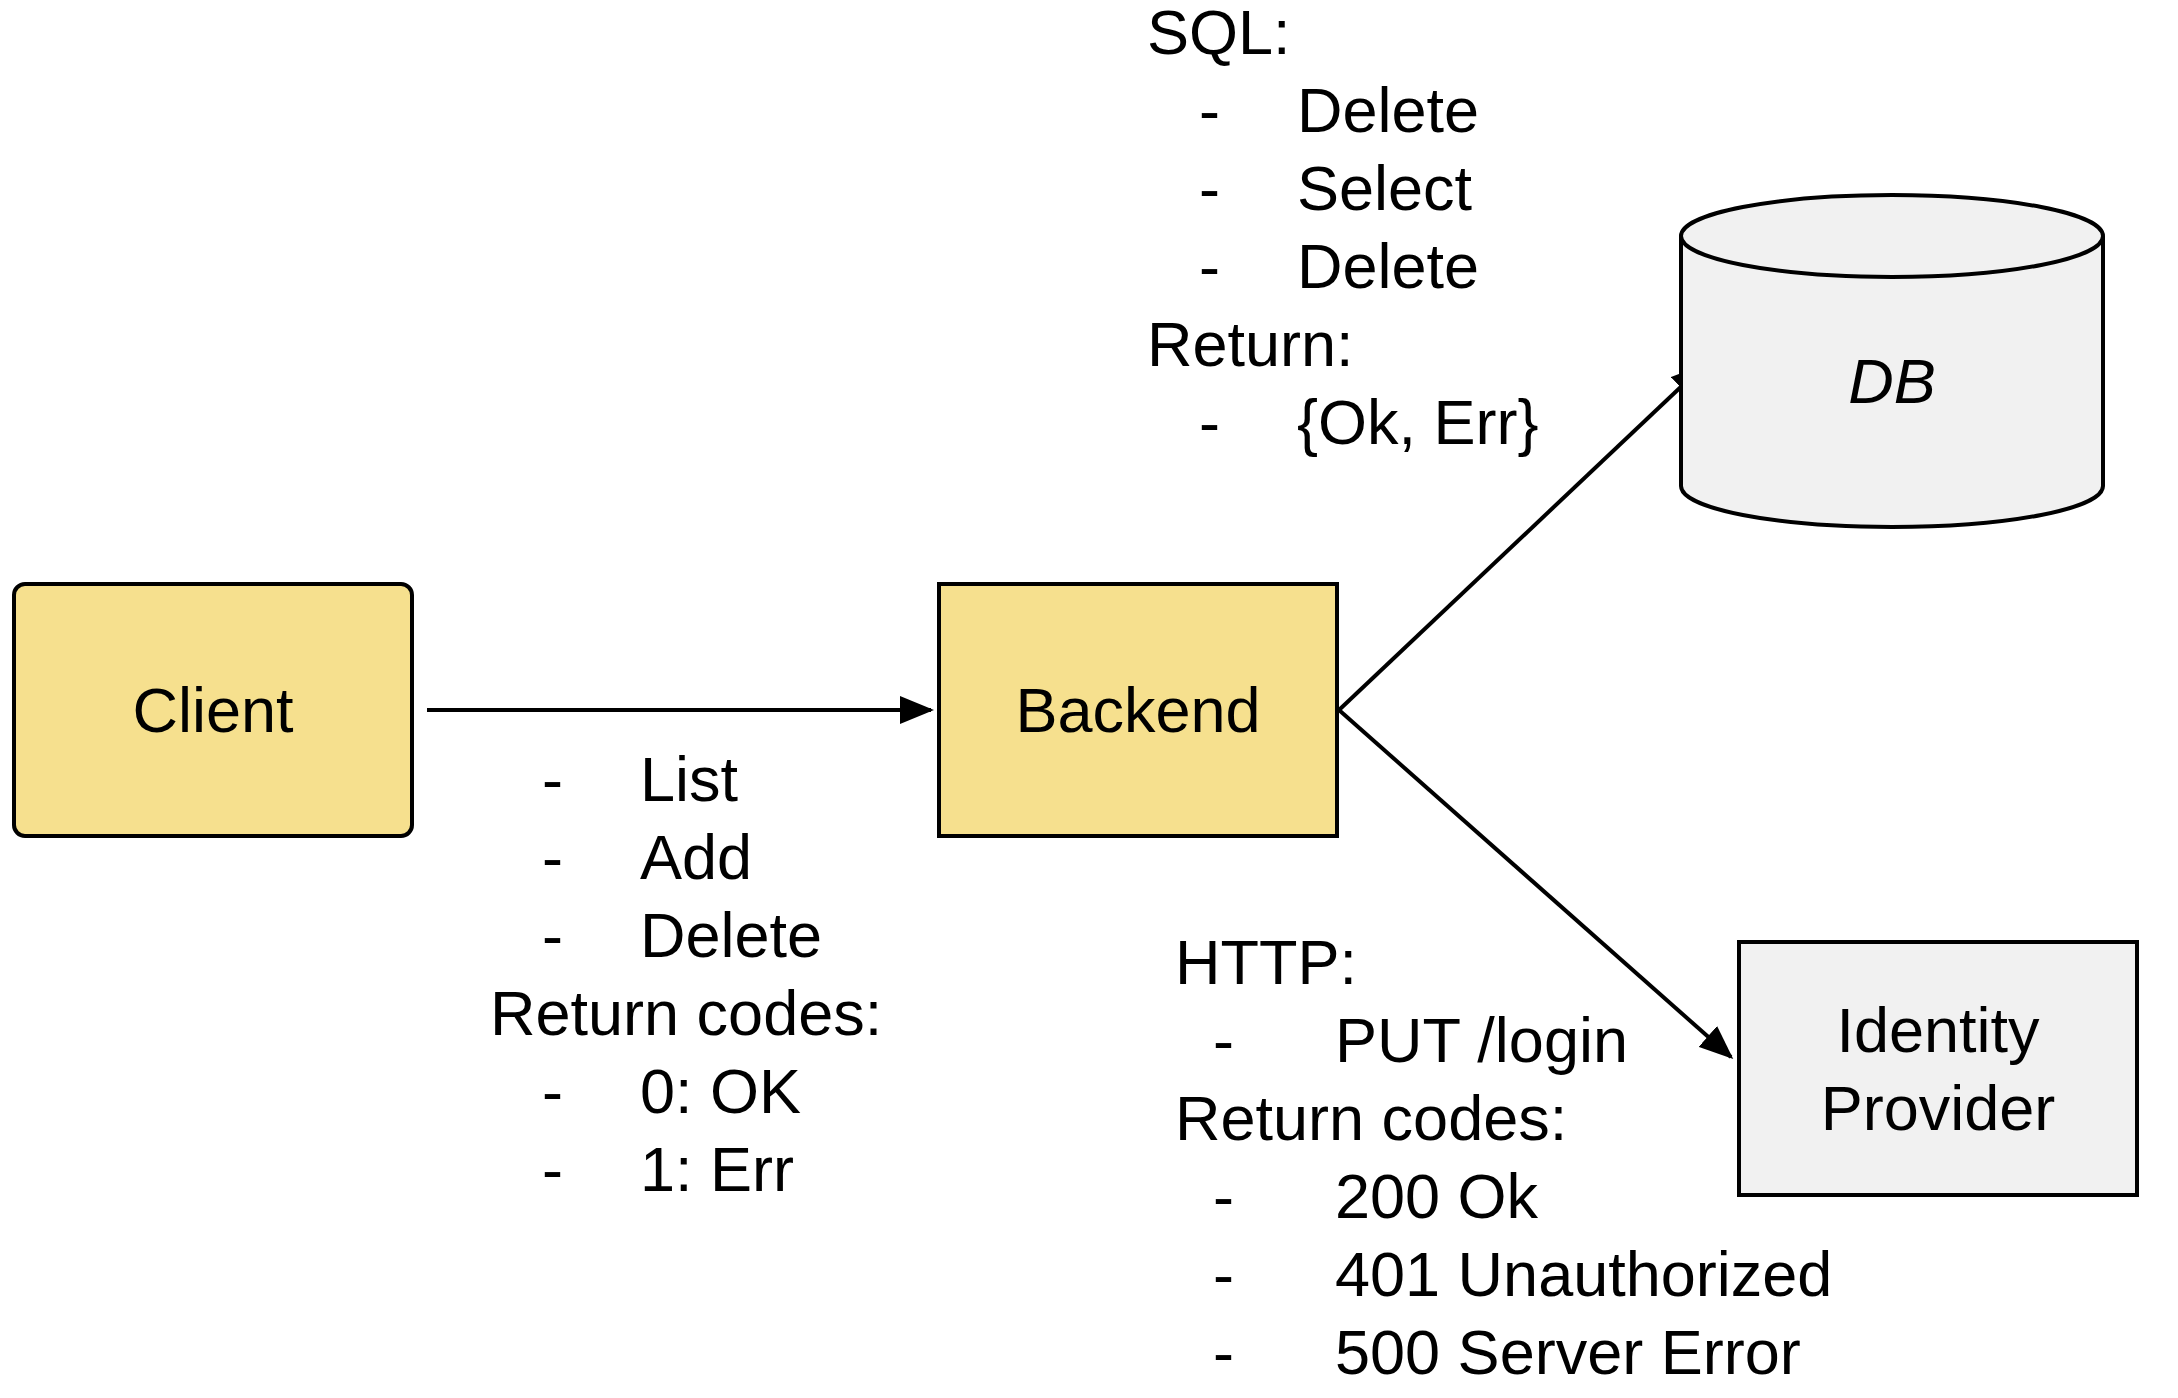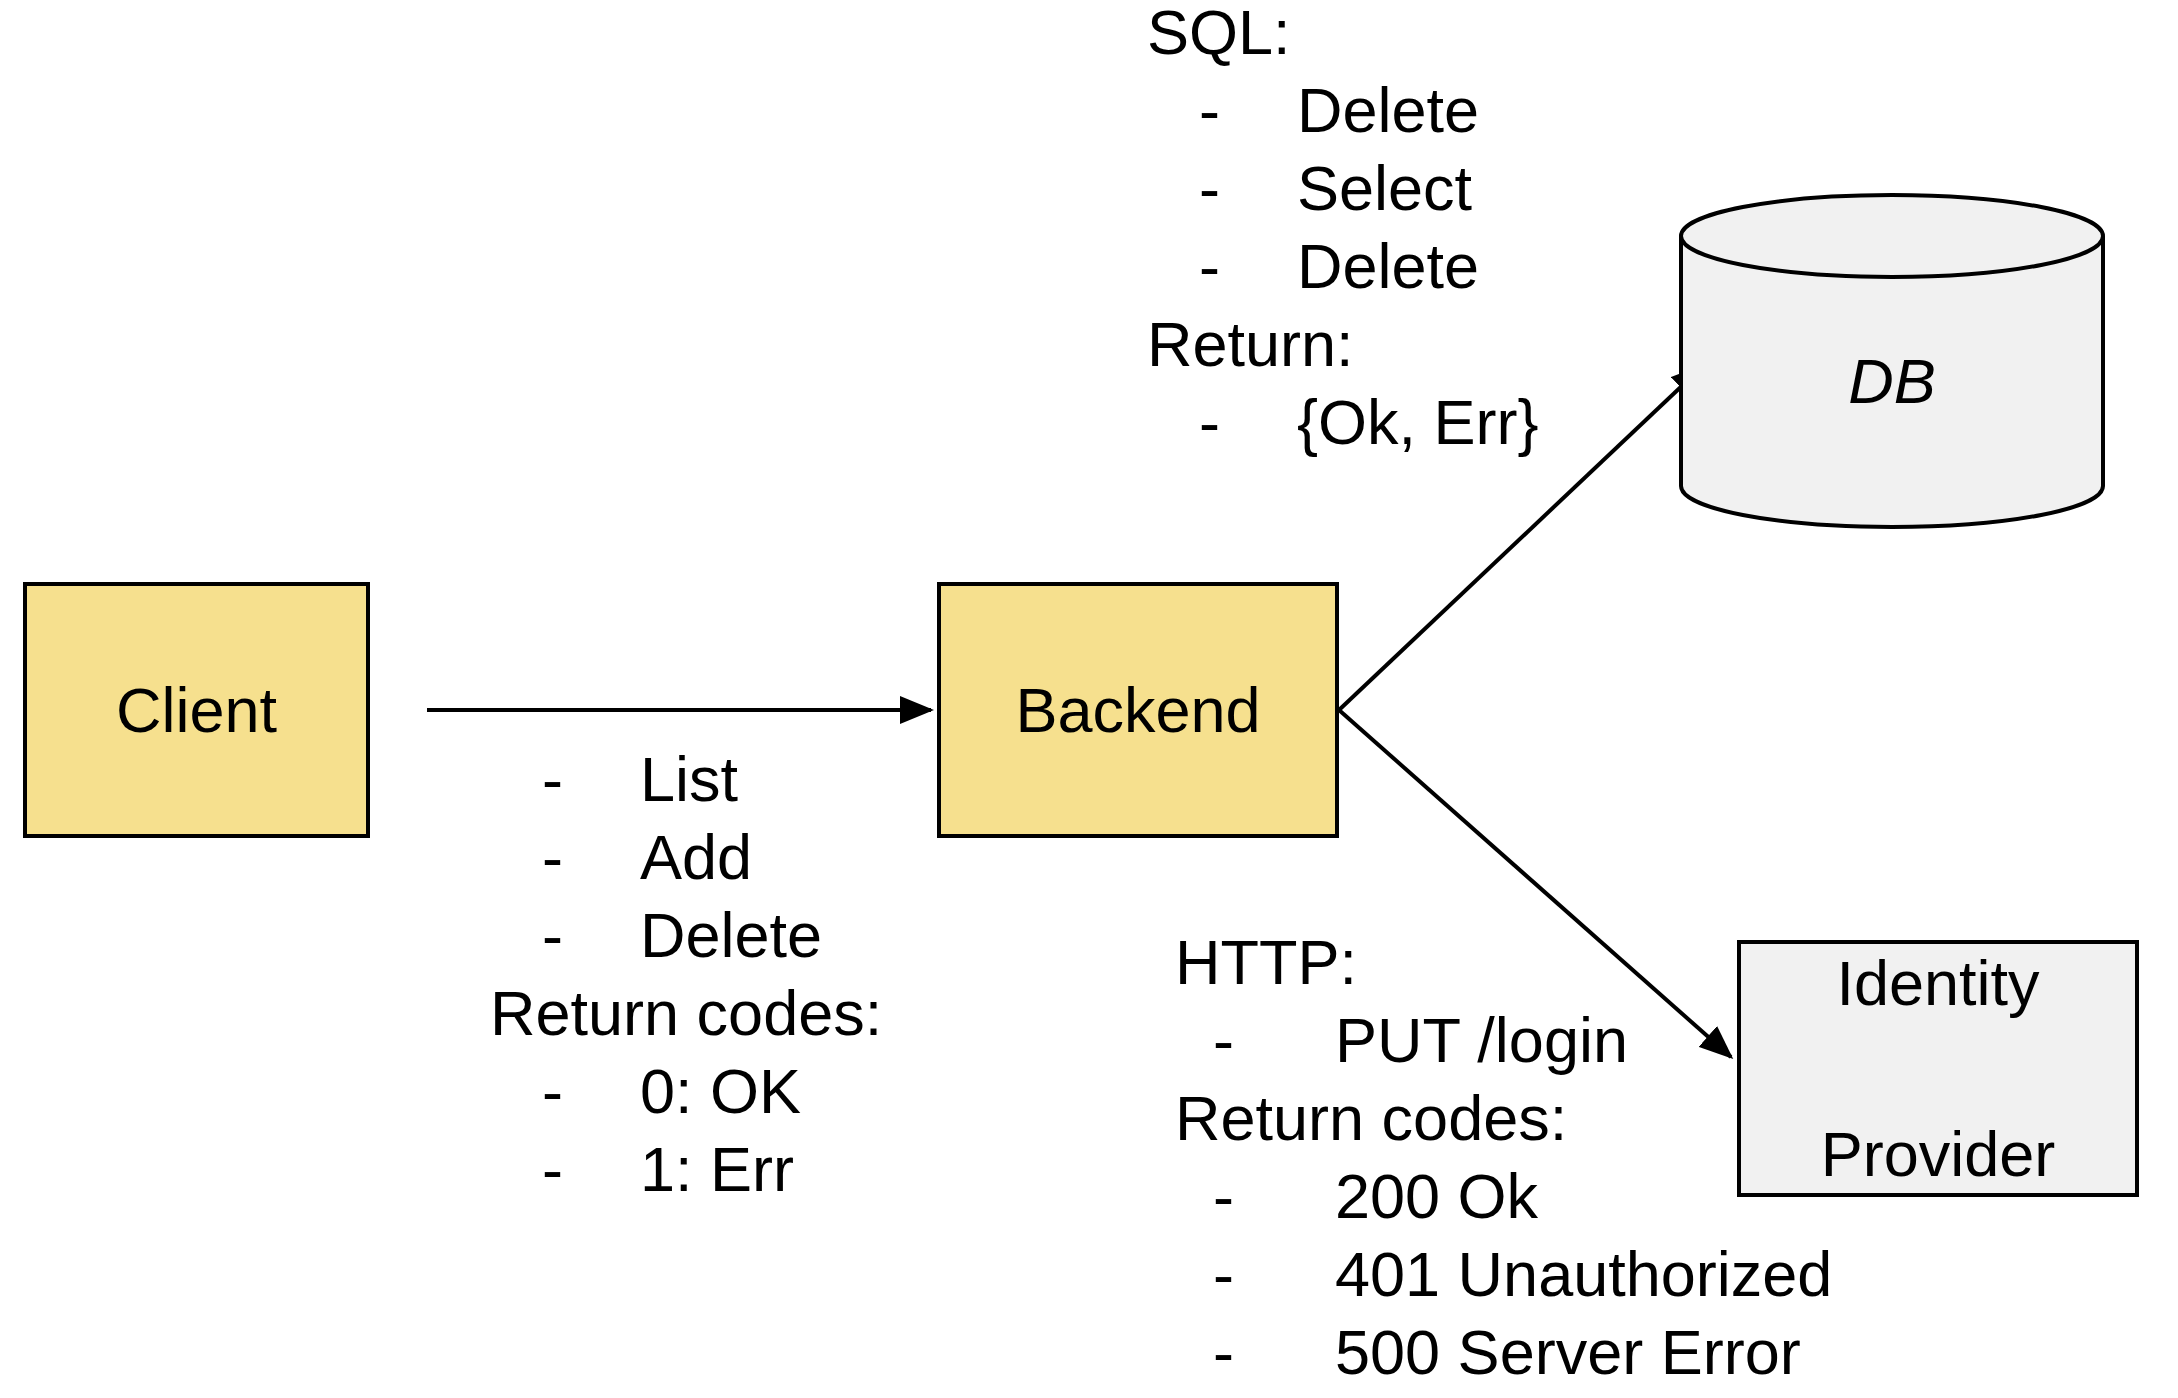--- a/index.html
+++ b/index.html
@@ -46,7 +46,7 @@
   }
   .node.yellow{background:var(--node-yellow);}
   .node.gray{background:var(--node-gray);justify-content:space-between;}
-  #client-box{left:23px;top:582px;width:347px;height:256px;}
+  #client-box{left:12px;top:582px;width:402px;height:256px;border-radius:13px;}
   #backend-box{left:937px;top:582px;width:402px;height:256px;}
   #idp-box{left:1737px;top:940px;width:402px;height:257px;flex-direction:column;}
   .cylinder{

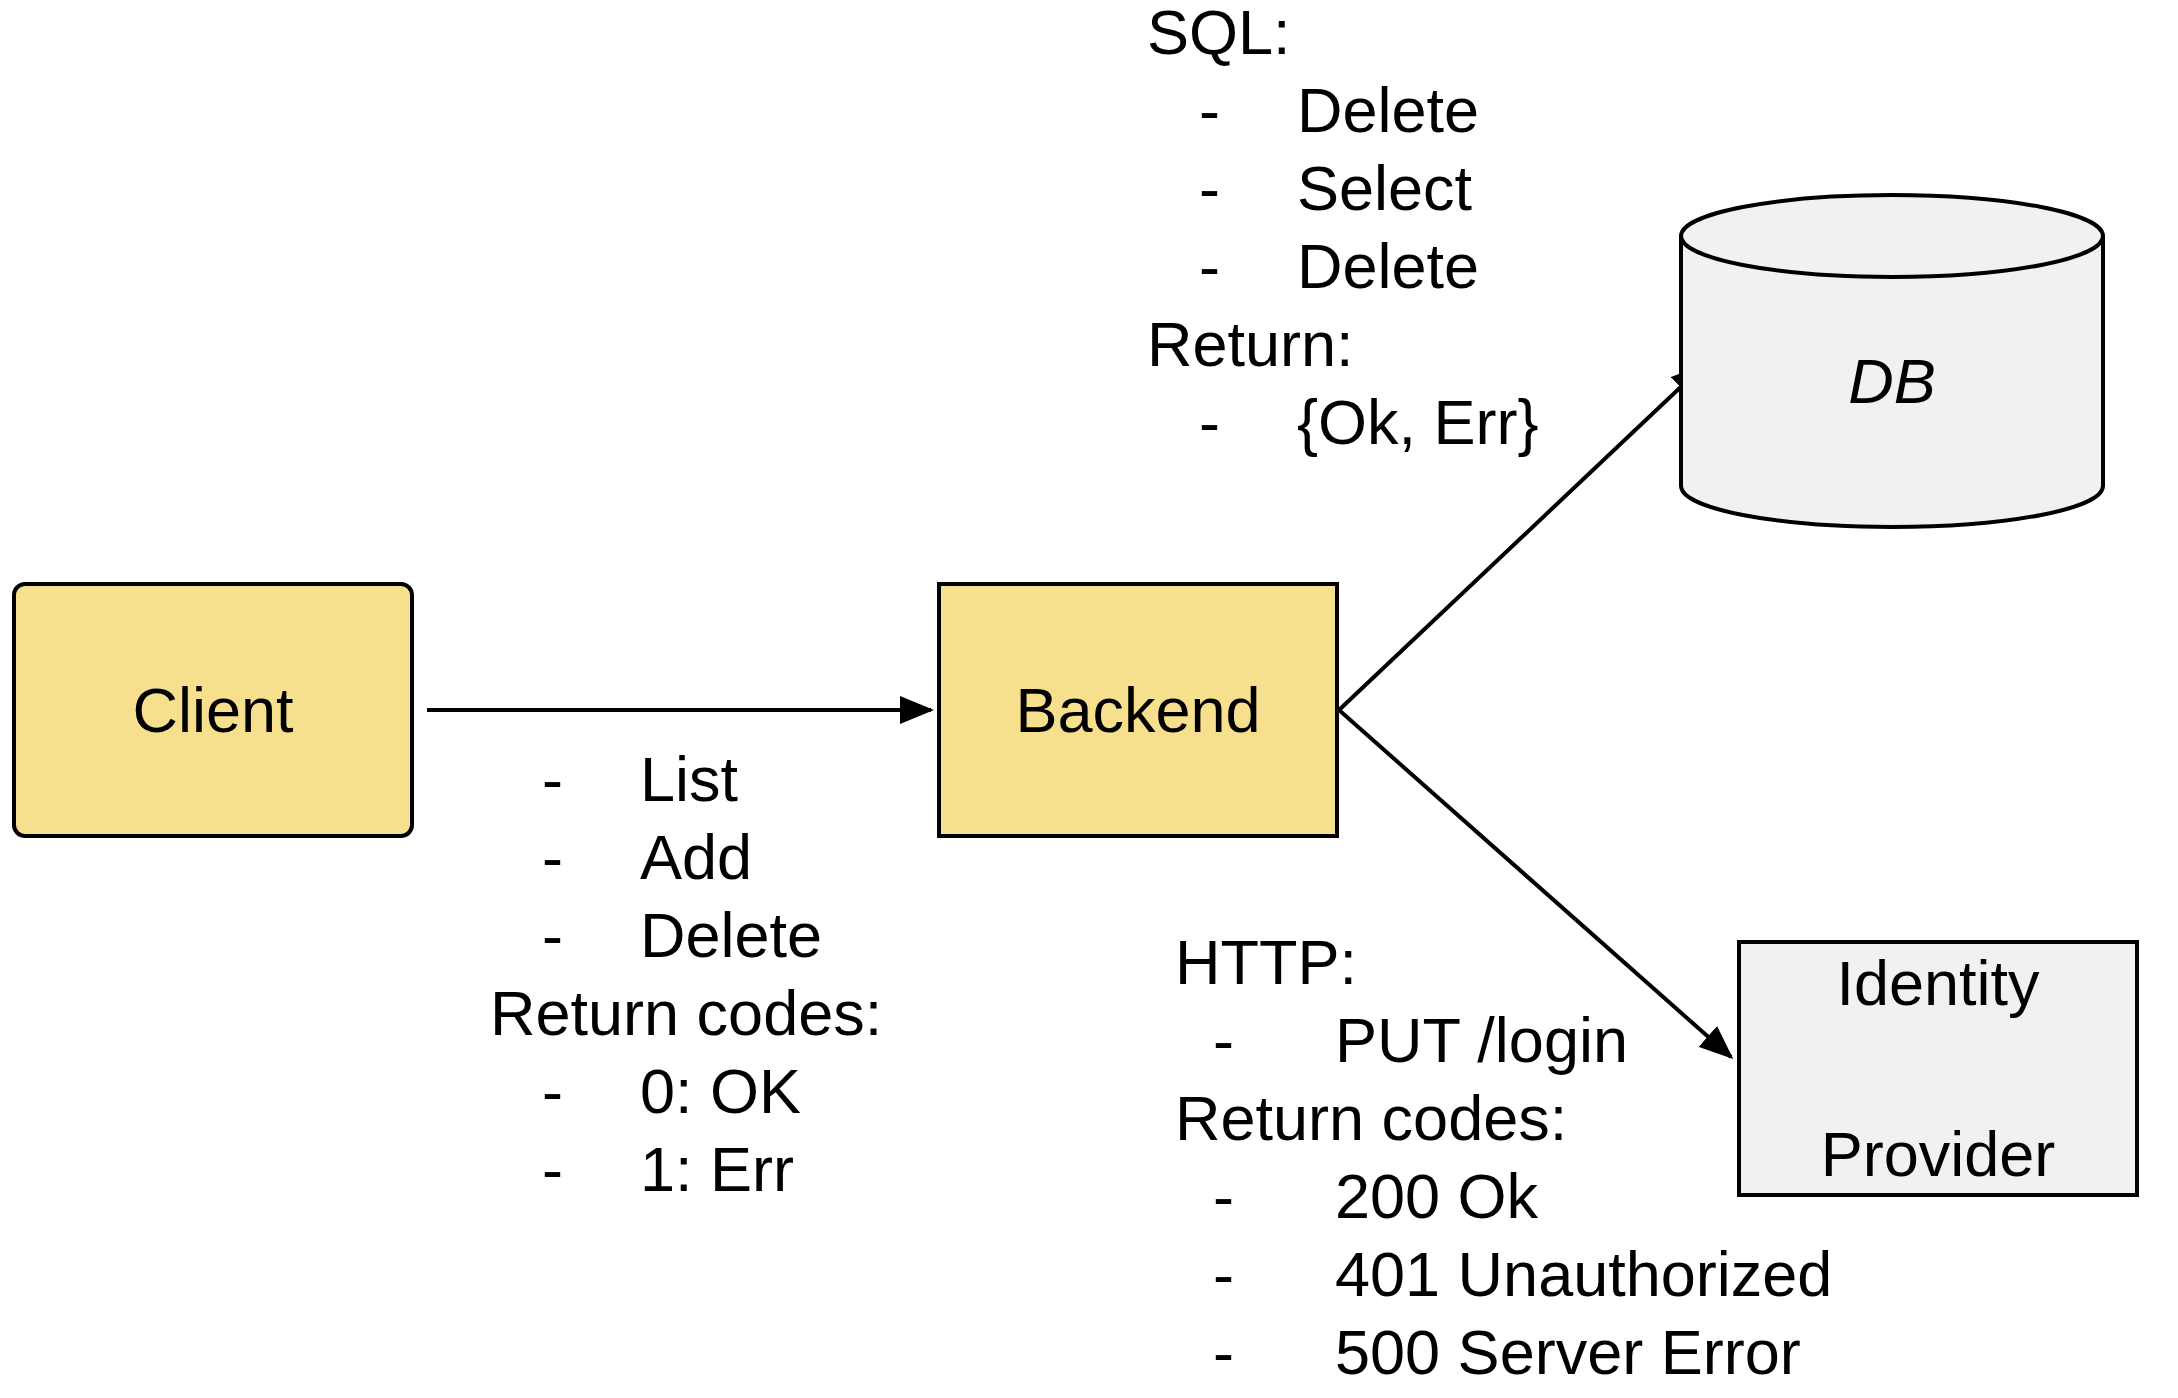--- a/index.html
+++ b/index.html
@@ -45,7 +45,7 @@
     white-space:nowrap;
   }
   .node.yellow{background:var(--node-yellow);}
-  .node.gray{background:var(--node-gray);justify-content:space-between;}
+  .node.gray{background:var(--node-gray);}
   #client-box{left:12px;top:582px;width:402px;height:256px;border-radius:13px;}
   #backend-box{left:937px;top:582px;width:402px;height:256px;}
   #idp-box{left:1737px;top:940px;width:402px;height:257px;flex-direction:column;}

